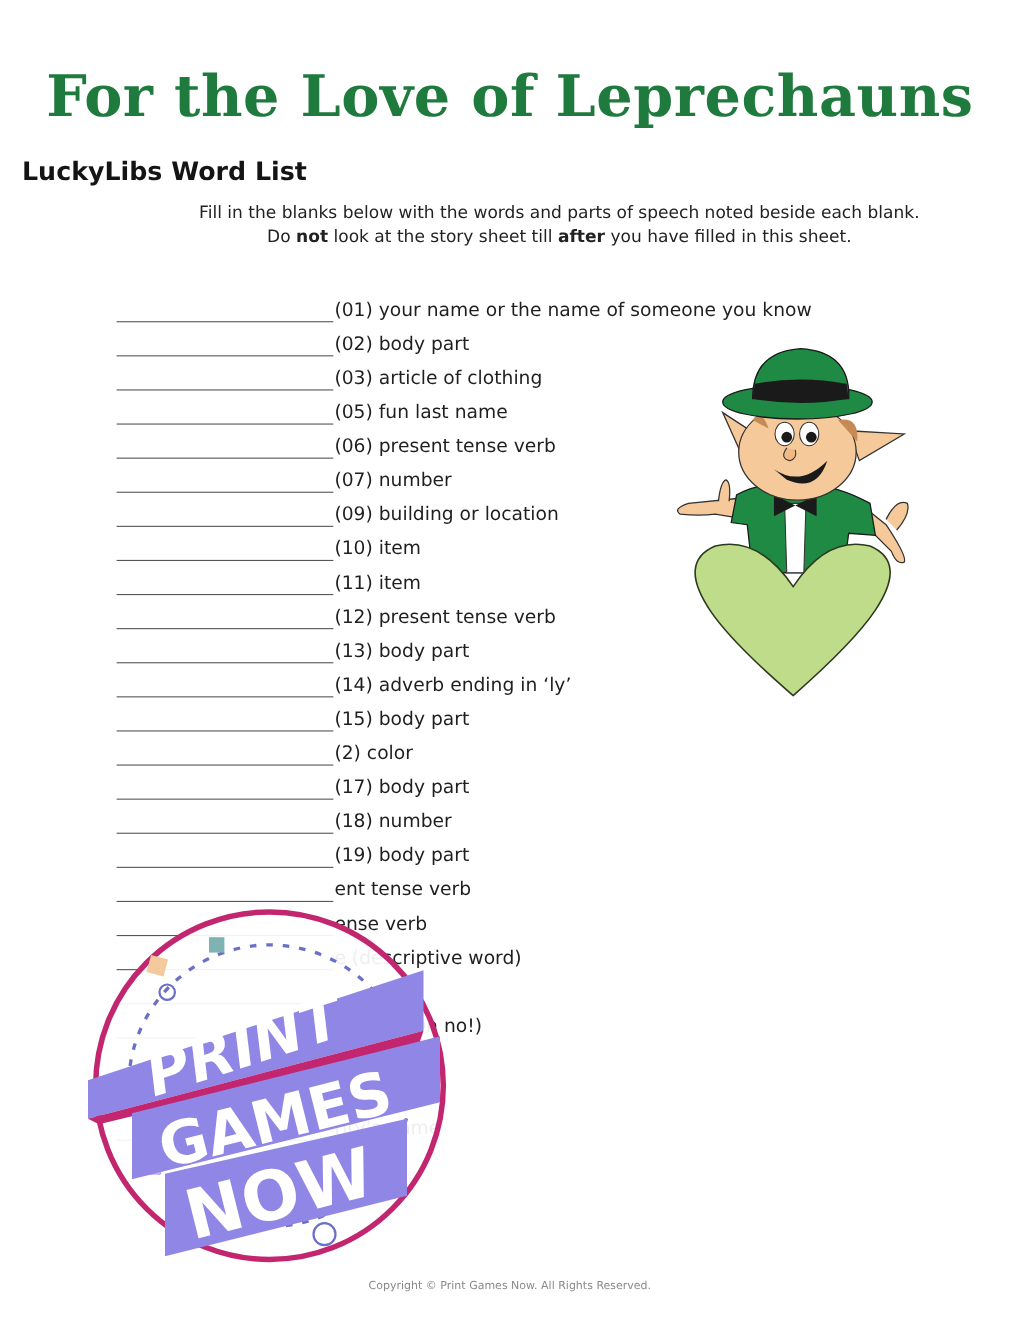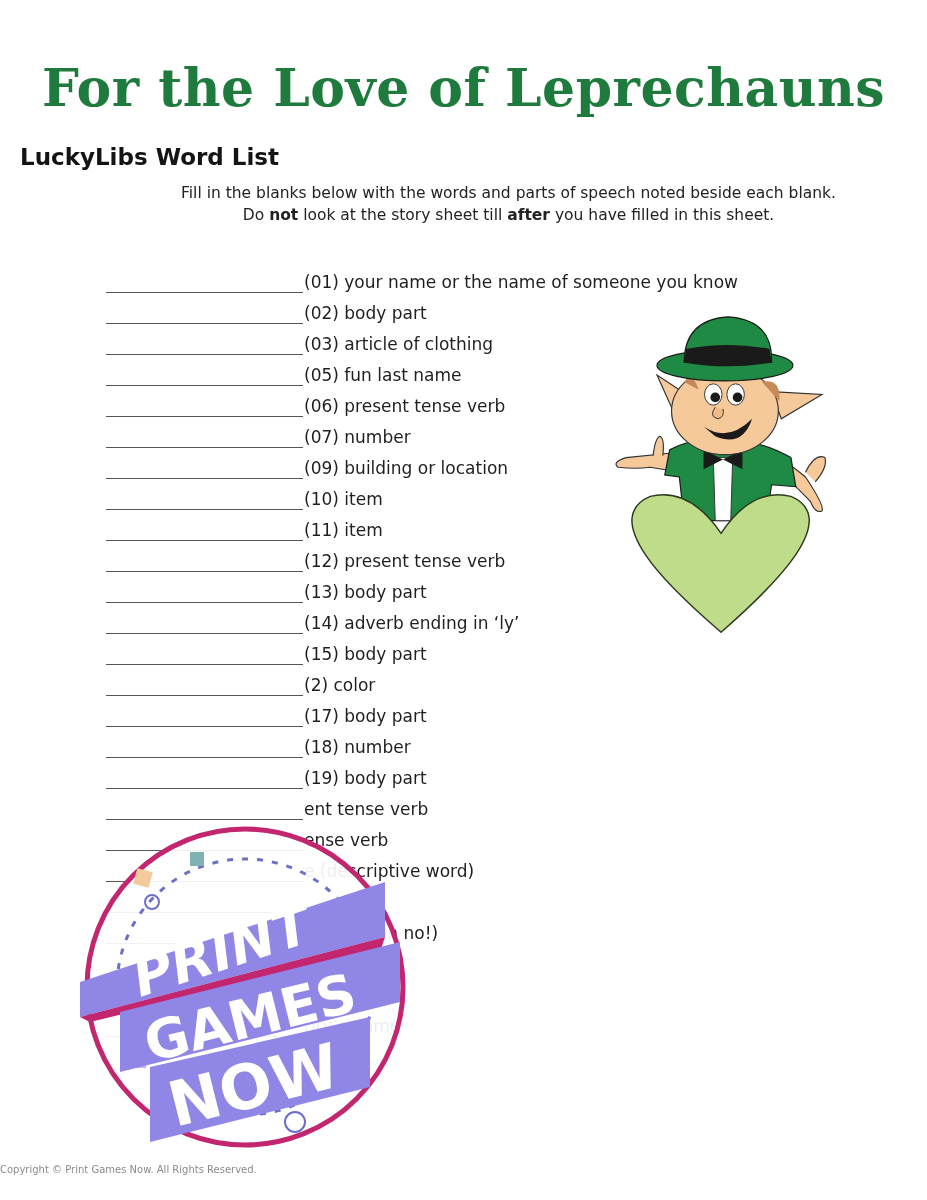--- a/index.html
+++ b/index.html
@@ -30,7 +30,7 @@
     .watermark { position: absolute; left: 80px; top: 822px; width: 360px; height: 330px; }
 
     .copyright {
-      position: absolute; left: 0; top: 1164px; width: 927px; 
+      position: absolute; left: 0; top: 1164px; width: 927px; text-align: center;
       font-size: 10px; color: #8a8a8a;
     }
   </style>

